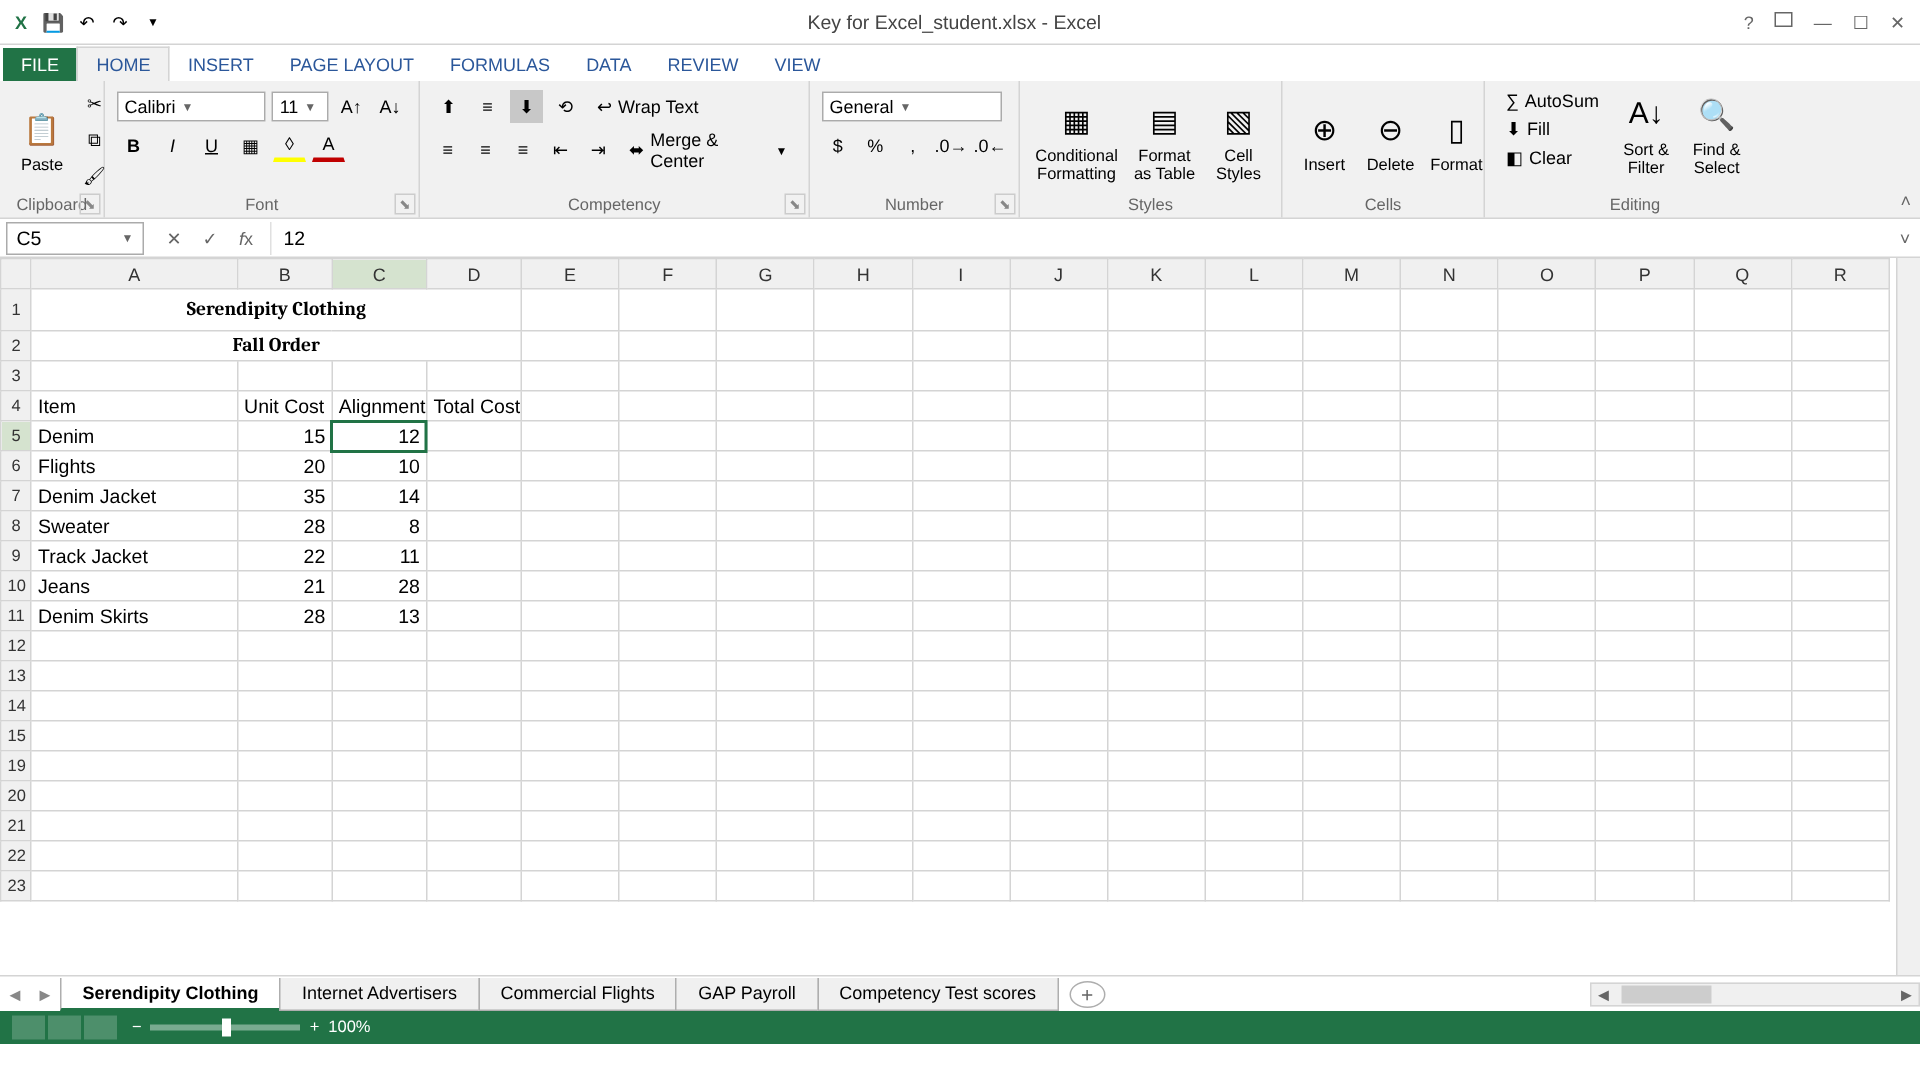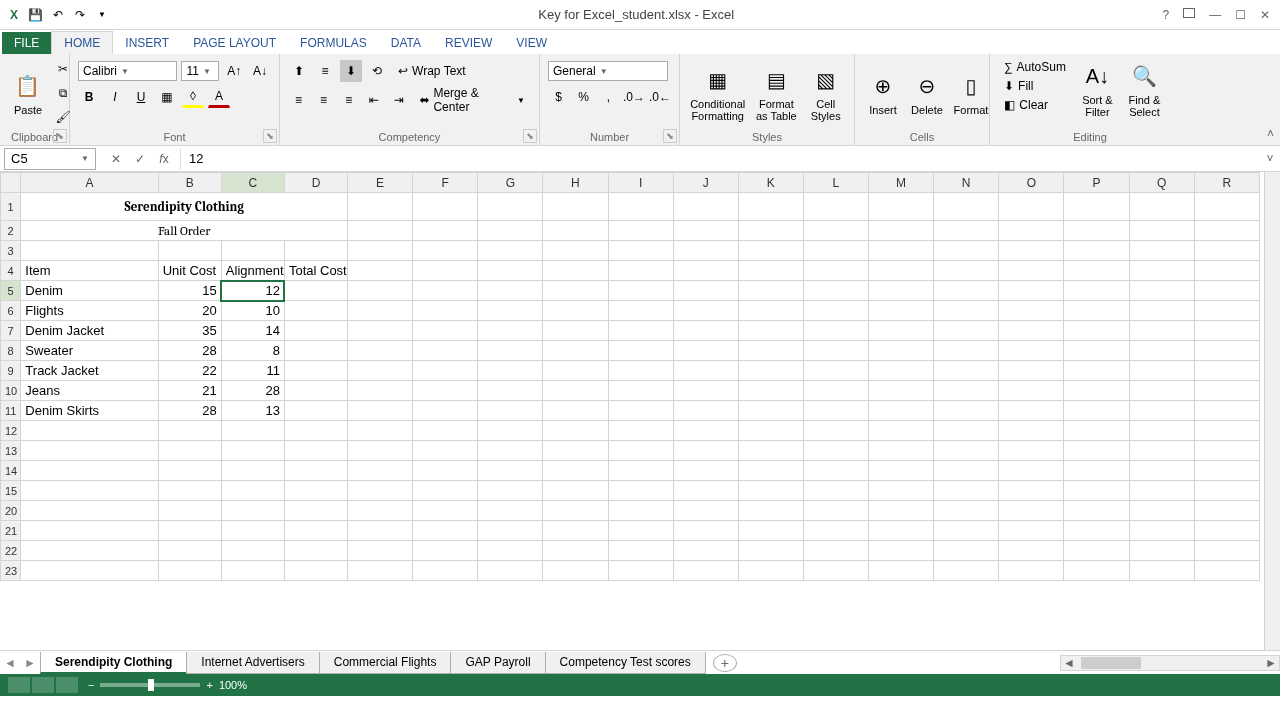--- a/index.html
+++ b/index.html
@@ -52,7 +52,7 @@
 .gridwrap th.colsel { background: #d5e3cf; }
 .gridwrap th.rowsel { background: #d5e3cf; }
 .title-cell { font-family: Cambria, Georgia, serif; font-size: 22px; font-weight: bold; text-align: center; }
-.subtitle-cell { font-family: Cambria, Georgia, serif; font-size: 16px; font-weight: normal; text-align: center; }
+.subtitle-cell { font-family: Cambria, Georgia, serif; font-size: 16px; font-weight: bold; text-align: center; }
 .numcell { text-align: right; }
 .selected-cell { outline: 2px solid #217346; outline-offset: -1px; background: #fff; }
 .vscroll { position: absolute; right: 0; top: 0; width: 16px; bottom: 0; background: #f0f0f0; border-left: 1px solid #d4d4d4; }

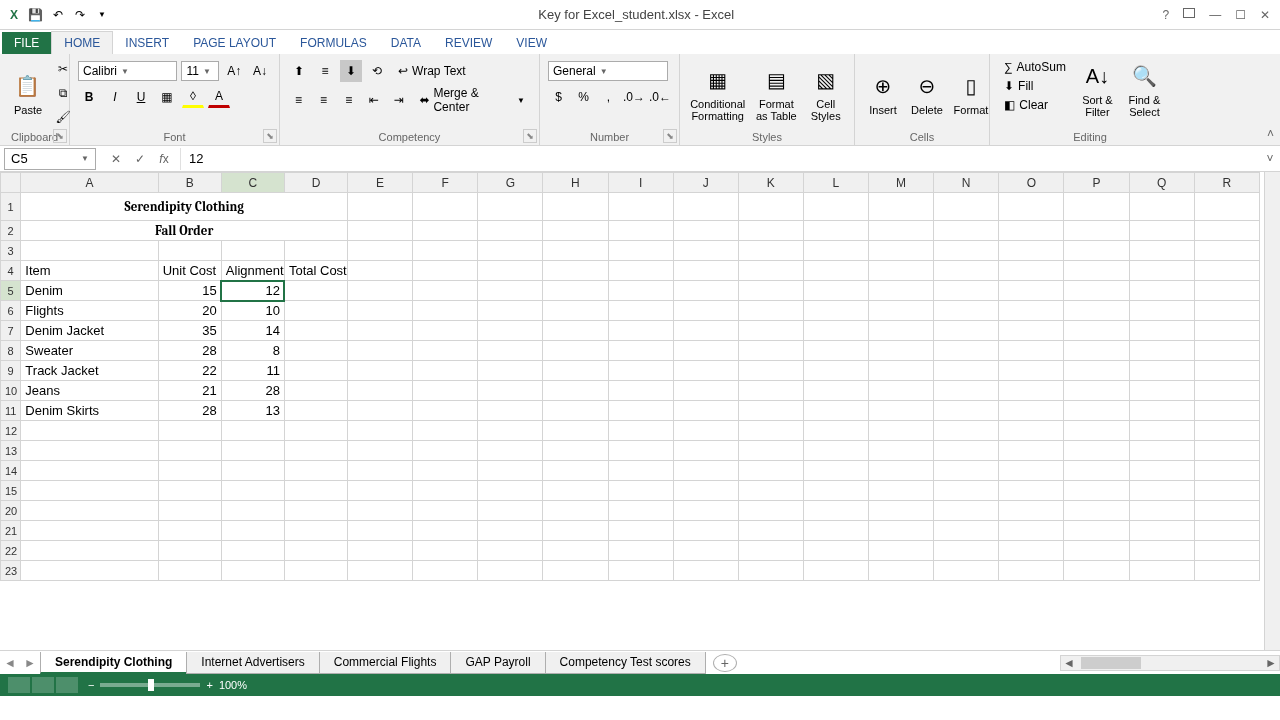--- a/index.html
+++ b/index.html
@@ -639,6 +639,27 @@
           <td class="" style=""></td>
         </tr>
         <tr>
+          <th class="rowh">19</th>
+          <td class="" style=""></td>
+          <td class="" style=""></td>
+          <td class="" style=""></td>
+          <td class="" style=""></td>
+          <td class="" style=""></td>
+          <td class="" style=""></td>
+          <td class="" style=""></td>
+          <td class="" style=""></td>
+          <td class="" style=""></td>
+          <td class="" style=""></td>
+          <td class="" style=""></td>
+          <td class="" style=""></td>
+          <td class="" style=""></td>
+          <td class="" style=""></td>
+          <td class="" style=""></td>
+          <td class="" style=""></td>
+          <td class="" style=""></td>
+          <td class="" style=""></td>
+        </tr>
+        <tr>
           <th class="rowh">20</th>
           <td class="" style=""></td>
           <td class="" style=""></td>

